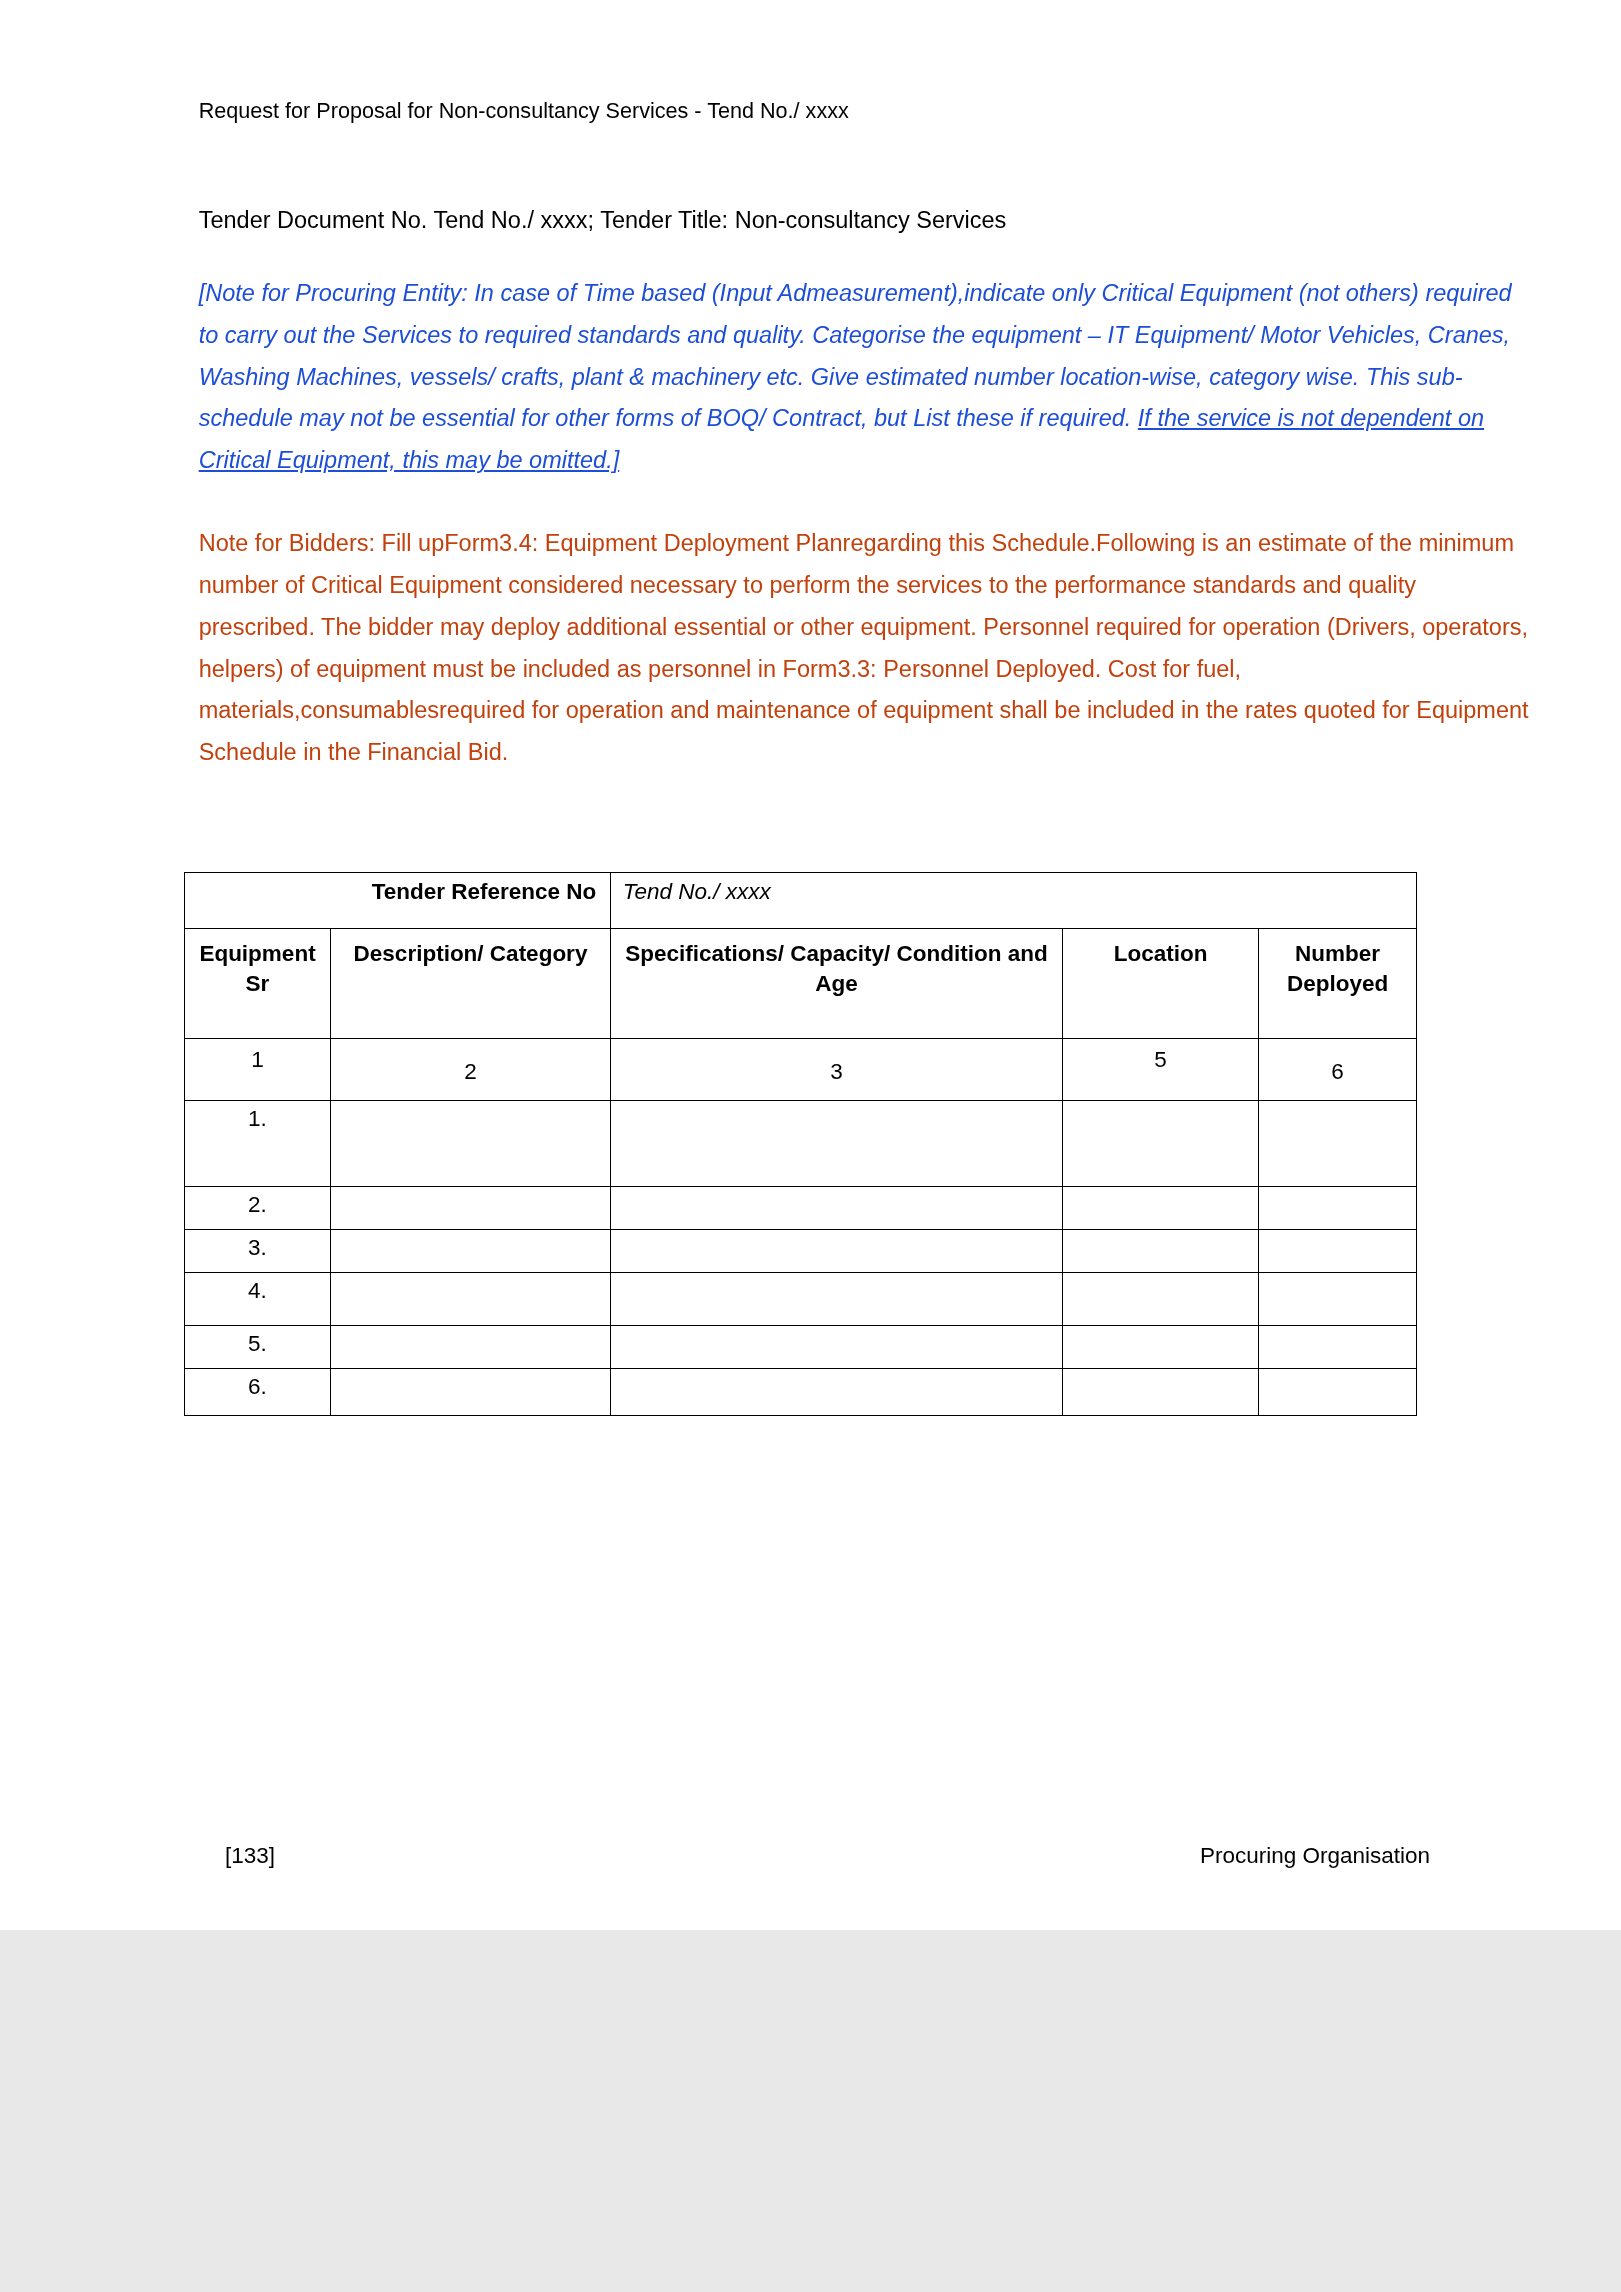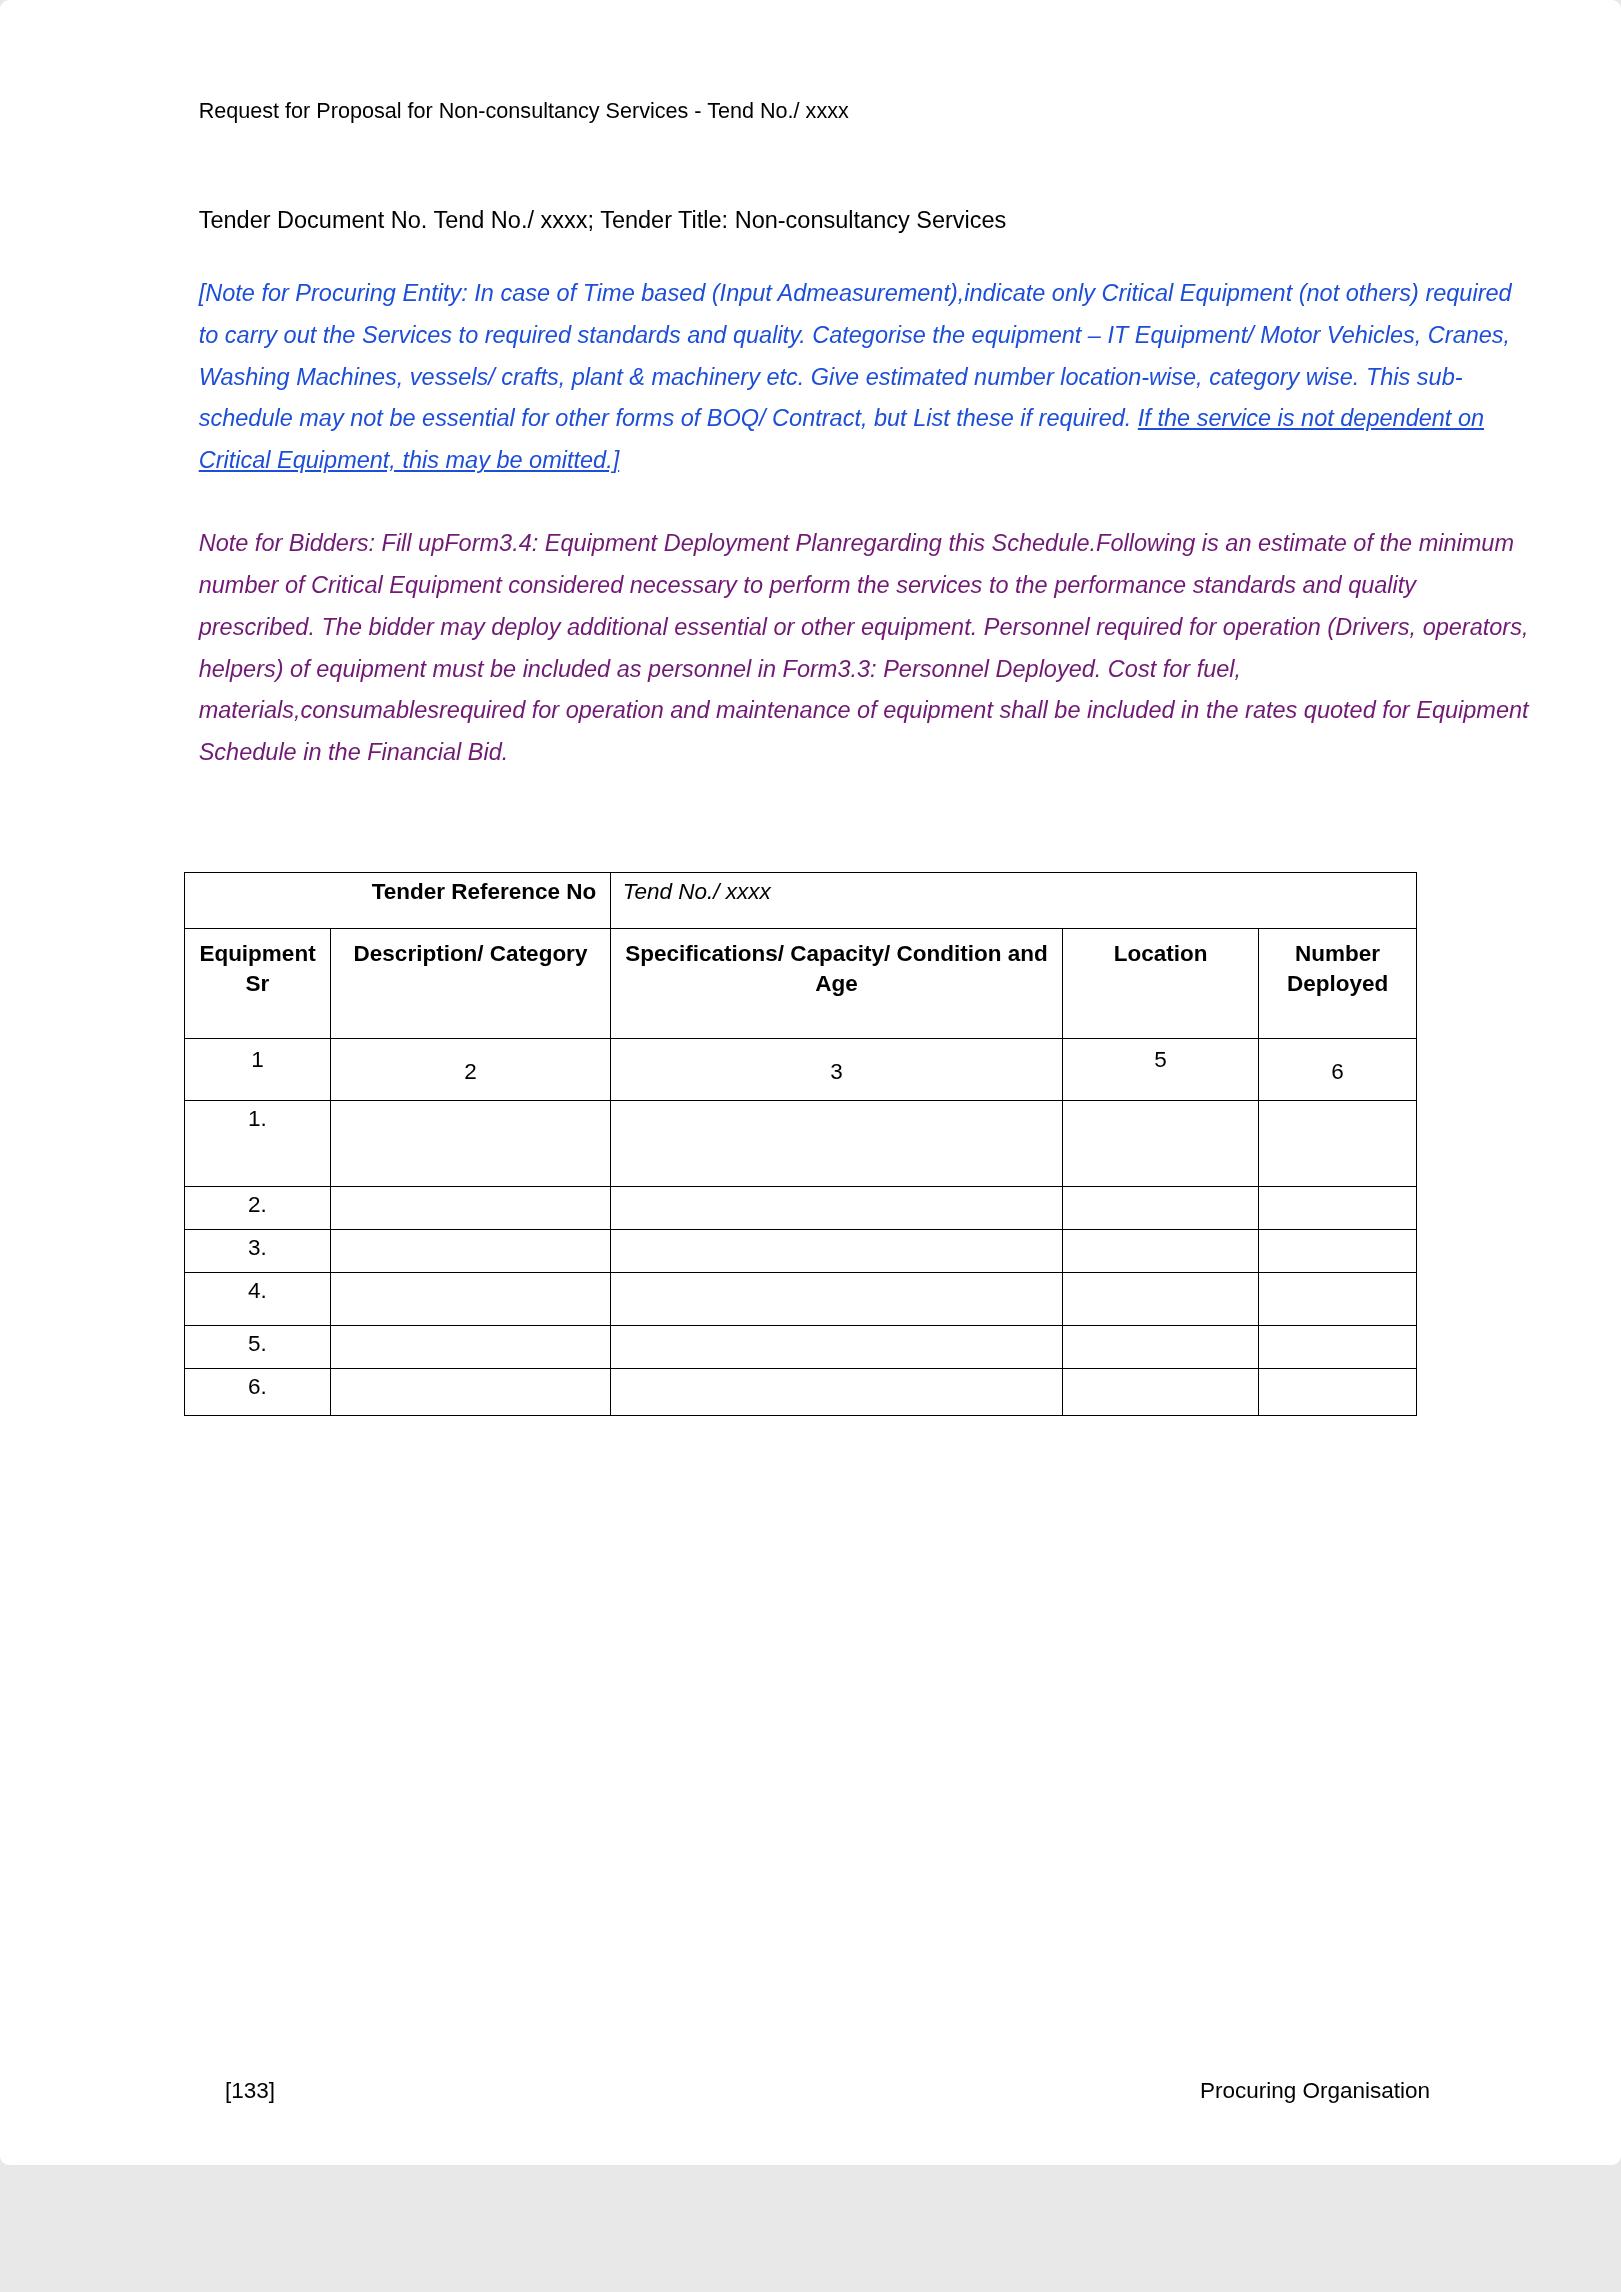--- a/index.html
+++ b/index.html
@@ -7,14 +7,13 @@
   .page {
     position: relative;
     width: 1621px;
-    height: 2165px;
+    height: 1930px;
     margin: 0 auto;
     background: #ffffff;
     font-family: "Liberation Sans", sans-serif;
     color: #000000;
     padding: 98px 84px 0 184px;
     overflow: hidden;
-    border-radius: 9px;
   }
   .running-header {
     font-size: 21.6px;

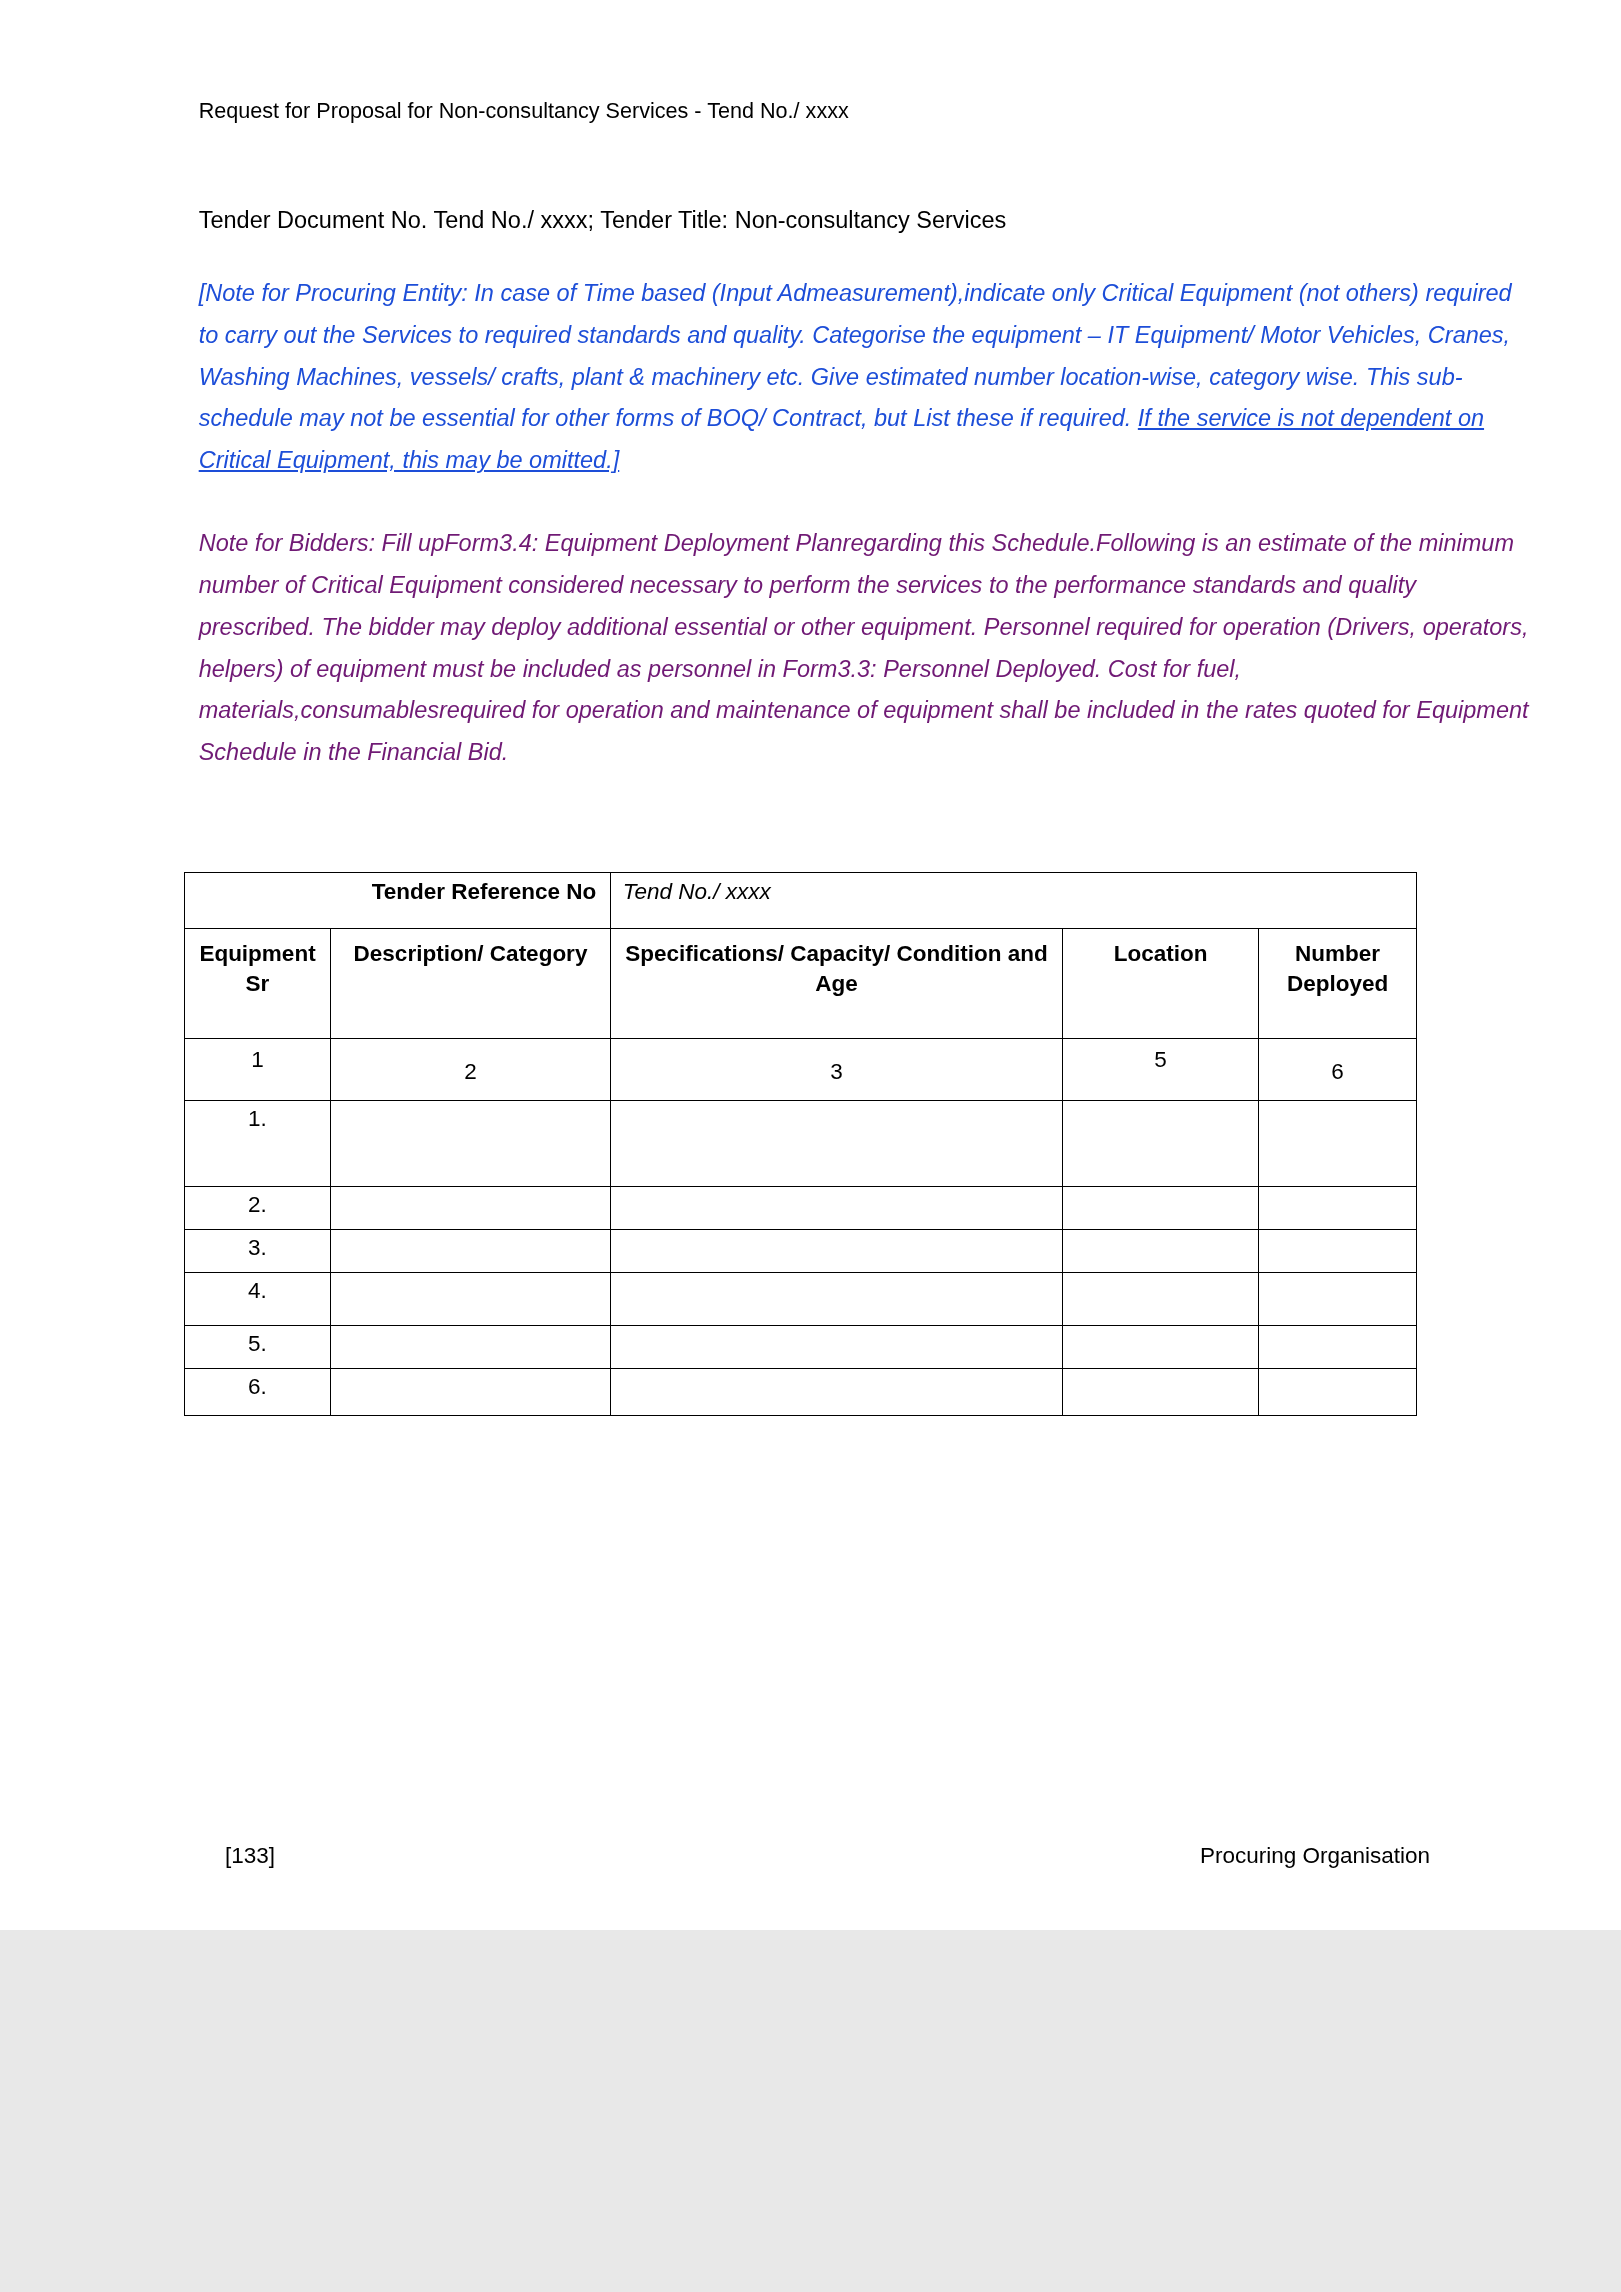--- a/index.html
+++ b/index.html
@@ -39,8 +39,7 @@
   .note-underlined { text-decoration: underline; }
   .note-bidders {
     font-size: 23.5px;
-    font-style: italic;
-    color: #701a75;
+    color: #c2410c;
     line-height: 1.78;
     margin: 0 0 98px 14.7px;
   }

